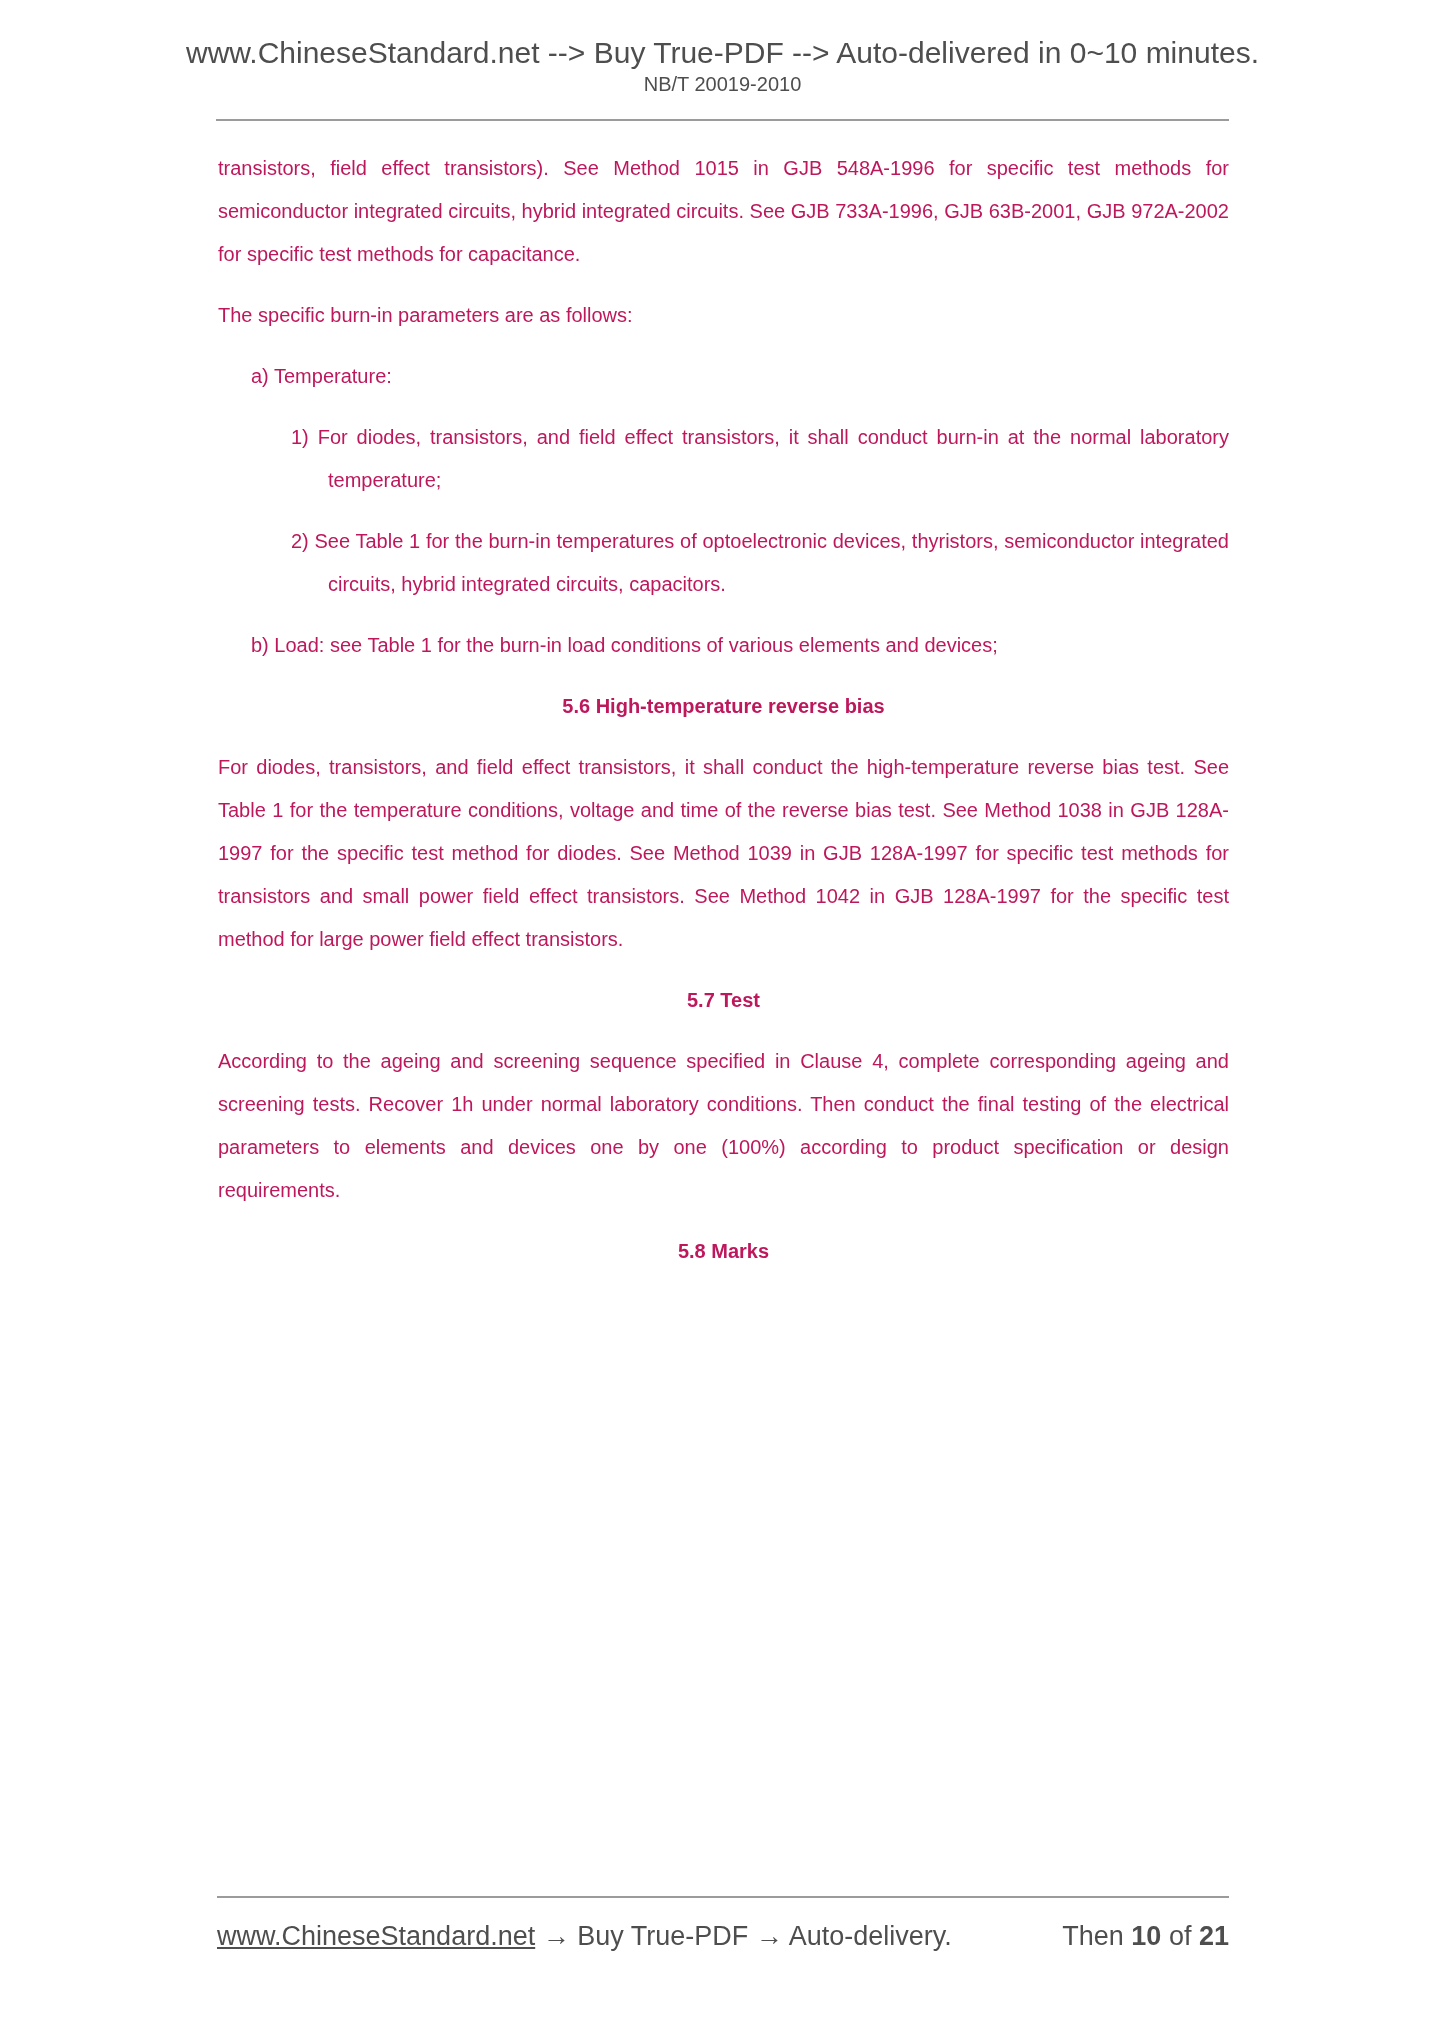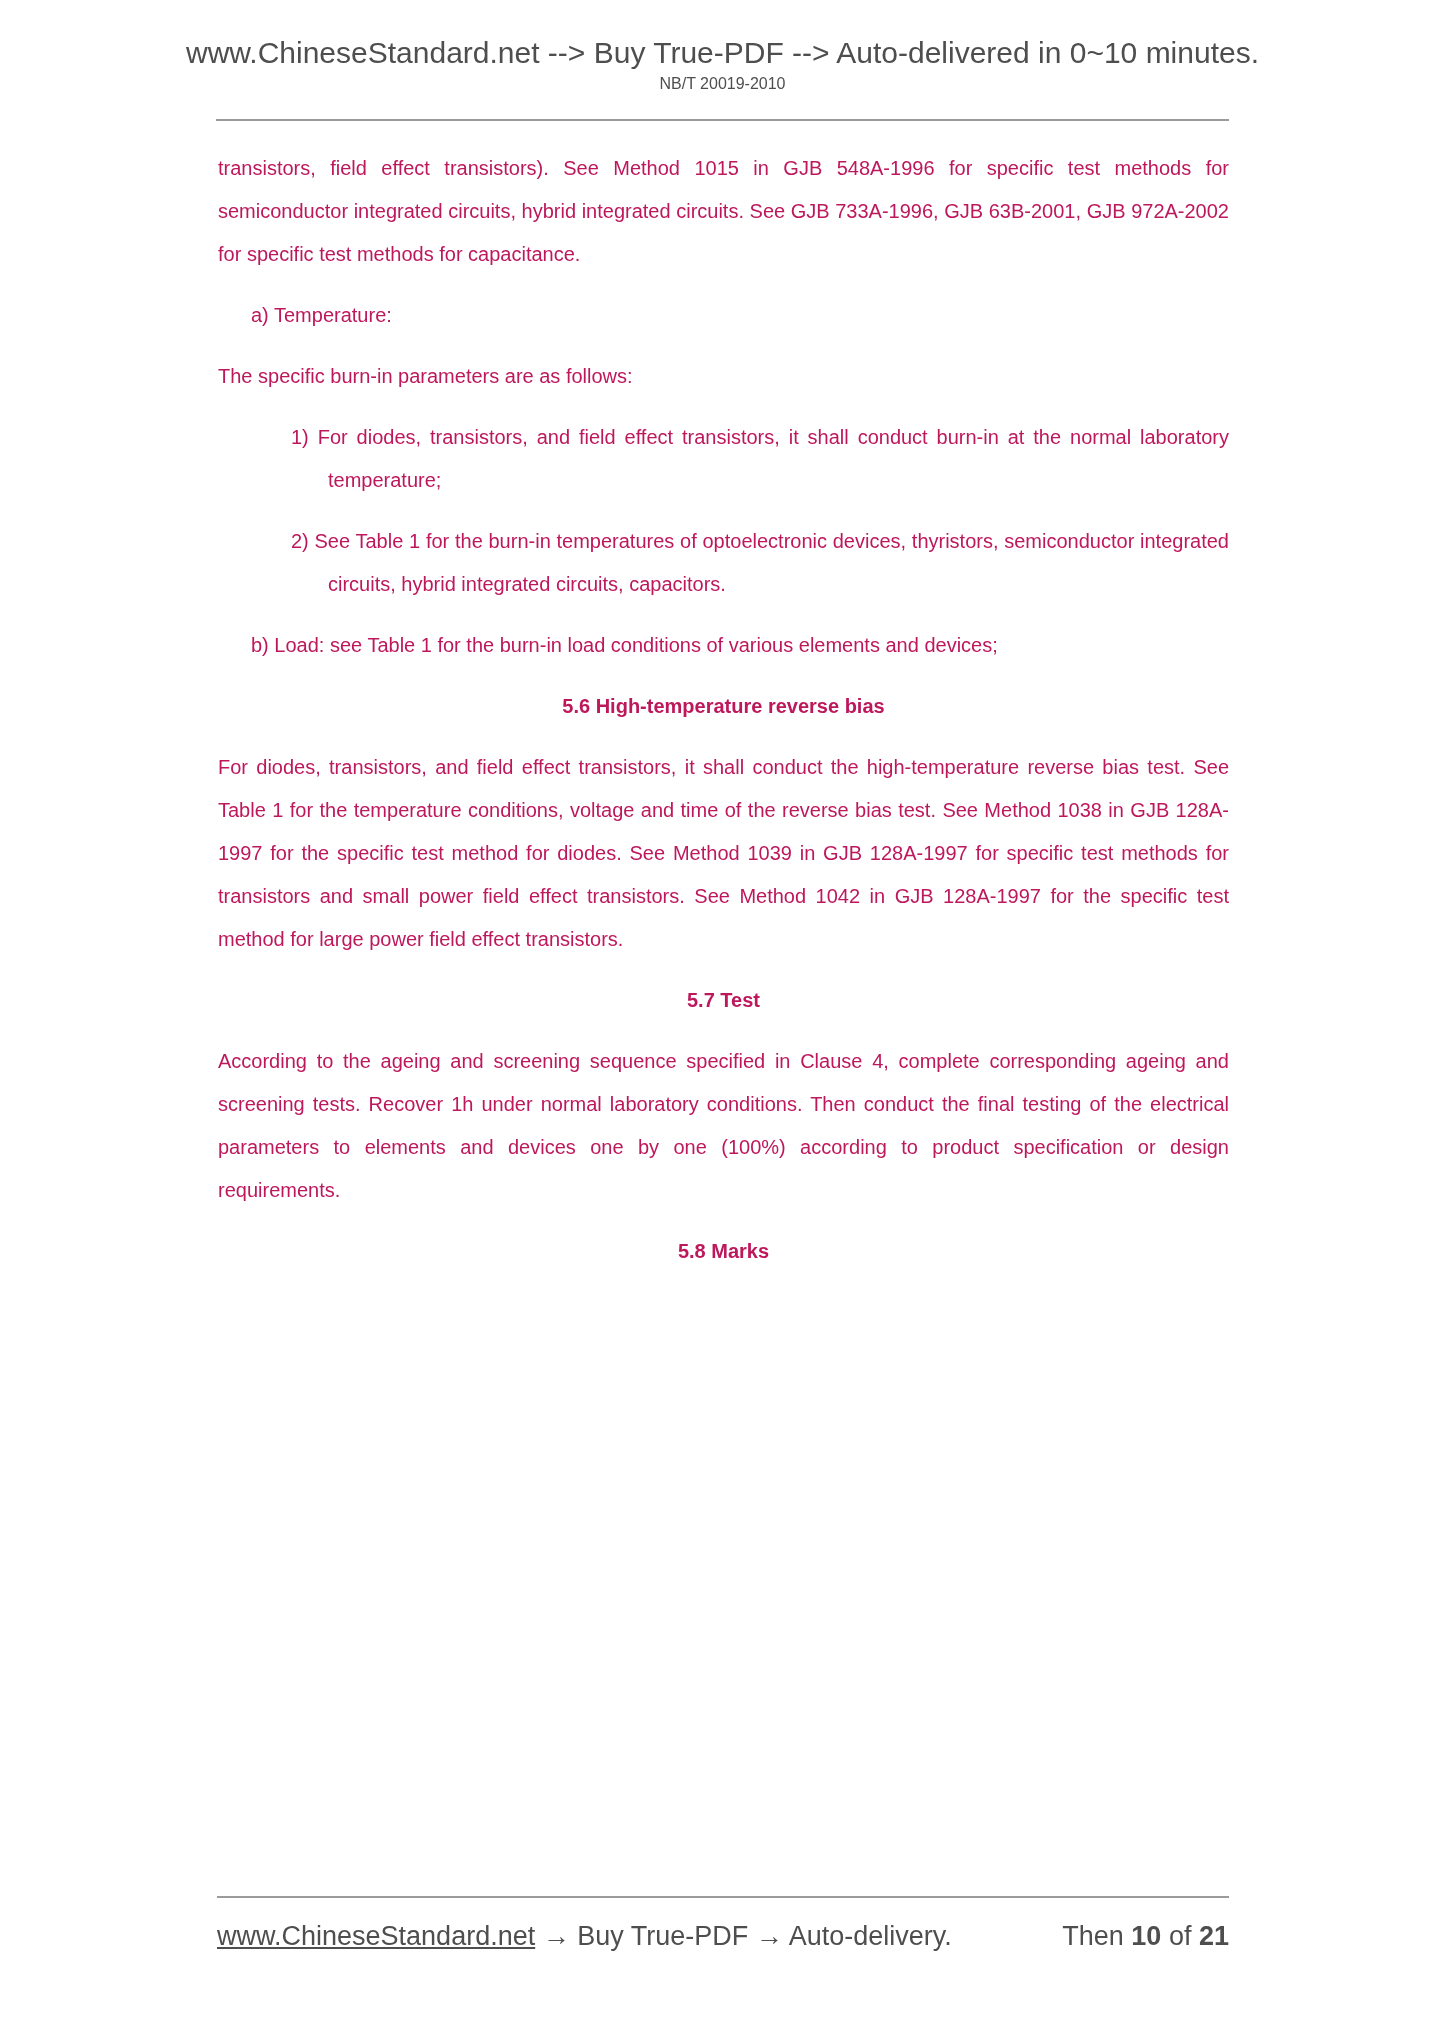--- a/index.html
+++ b/index.html
@@ -26,7 +26,7 @@
     top: 71px; left: 0;
     width: 100%;
     text-align: center;
-    font-size: 16px;
+    font-size: 20px;
     line-height: 26px;
     color: #4e4e4e;
   }

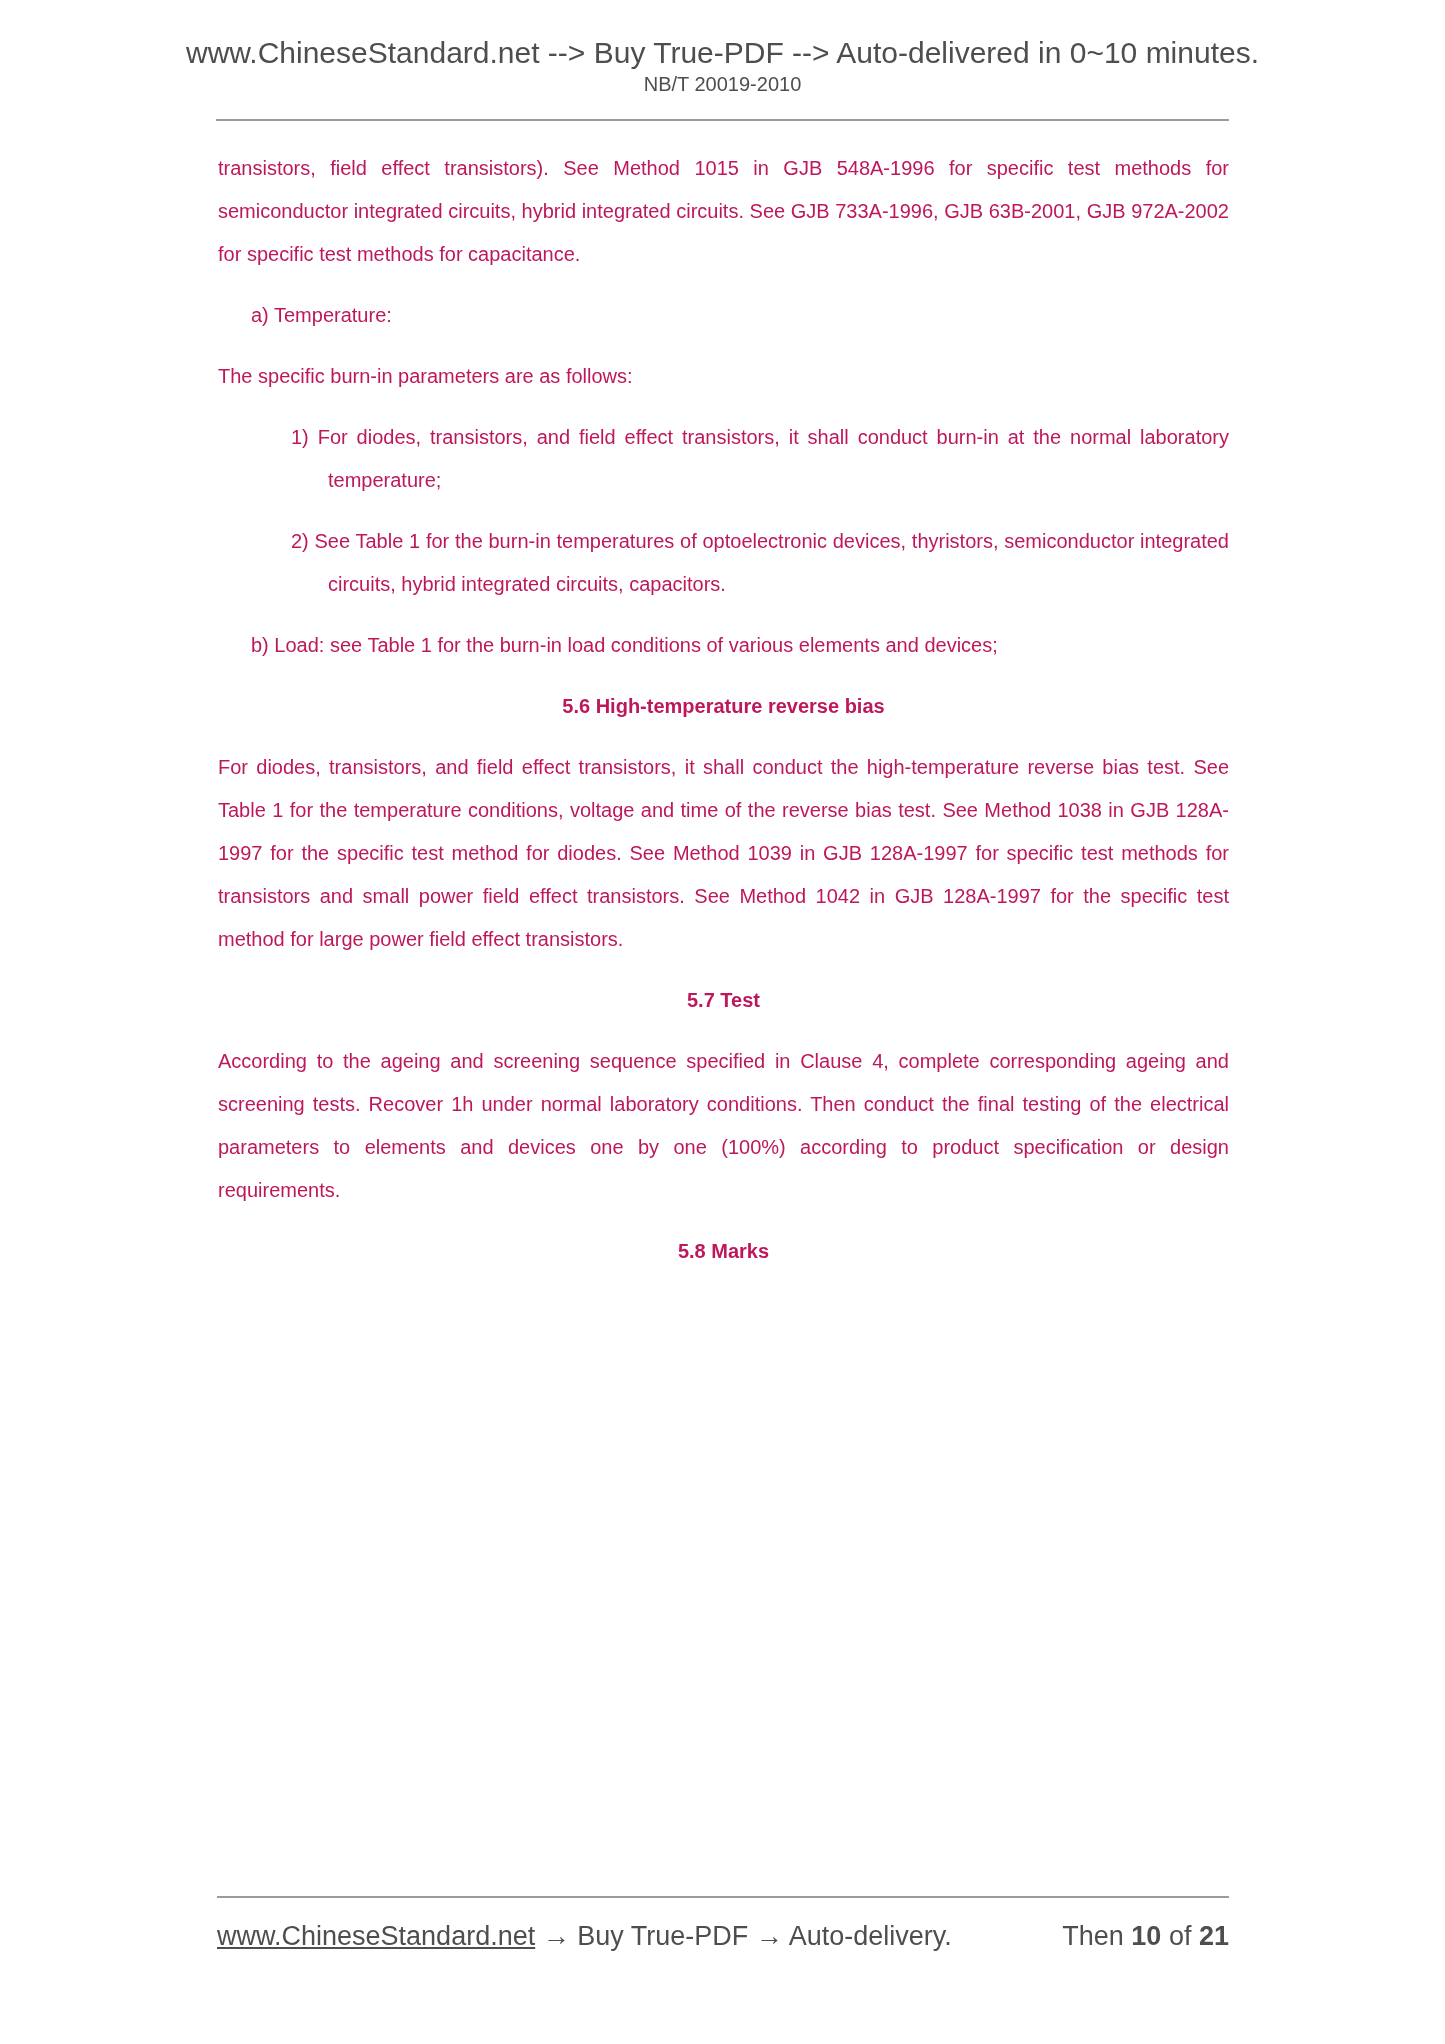--- a/index.html
+++ b/index.html
@@ -84,8 +84,8 @@
 
   <main class="content" id="doc-blocks">
       <div class="block paragraph">transistors, field effect transistors). See Method 1015 in GJB 548A-1996 for specific test methods for semiconductor integrated circuits, hybrid integrated circuits. See GJB 733A-1996, GJB 63B-2001, GJB 972A-2002 for specific test methods for capacitance.</div>
+      <div class="block paragraph">The specific burn-in parameters are as follows:</div>
       <div class="block list-a">a) Temperature:</div>
-      <div class="block paragraph">The specific burn-in parameters are as follows:</div>
       <div class="block list-num">1) For diodes, transistors, and field effect transistors, it shall conduct burn-in at the normal laboratory temperature;</div>
       <div class="block list-num">2) See Table 1 for the burn-in temperatures of optoelectronic devices, thyristors, semiconductor integrated circuits, hybrid integrated circuits, capacitors.</div>
       <div class="block list-a">b) Load: see Table 1 for the burn-in load conditions of various elements and devices;</div>

